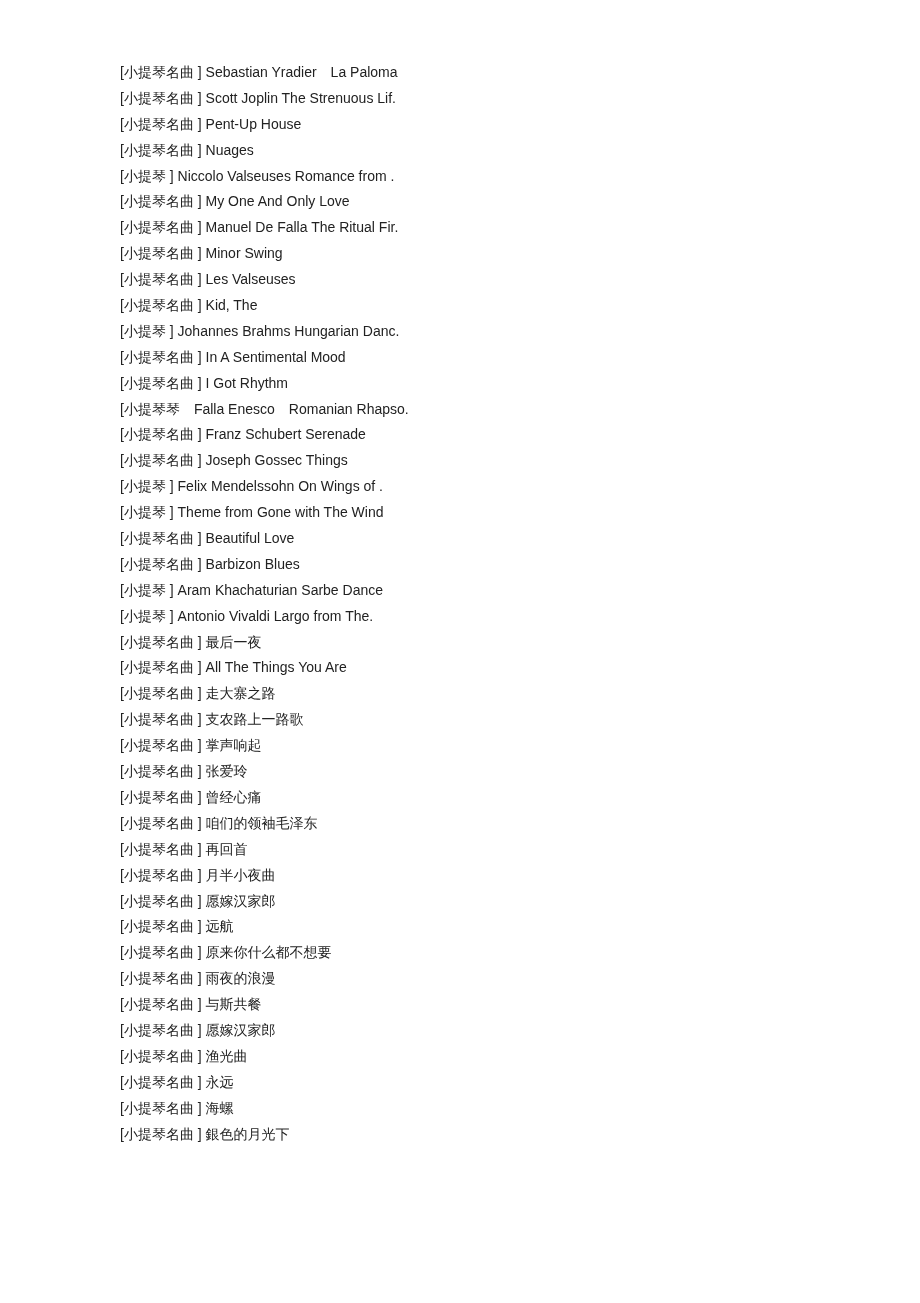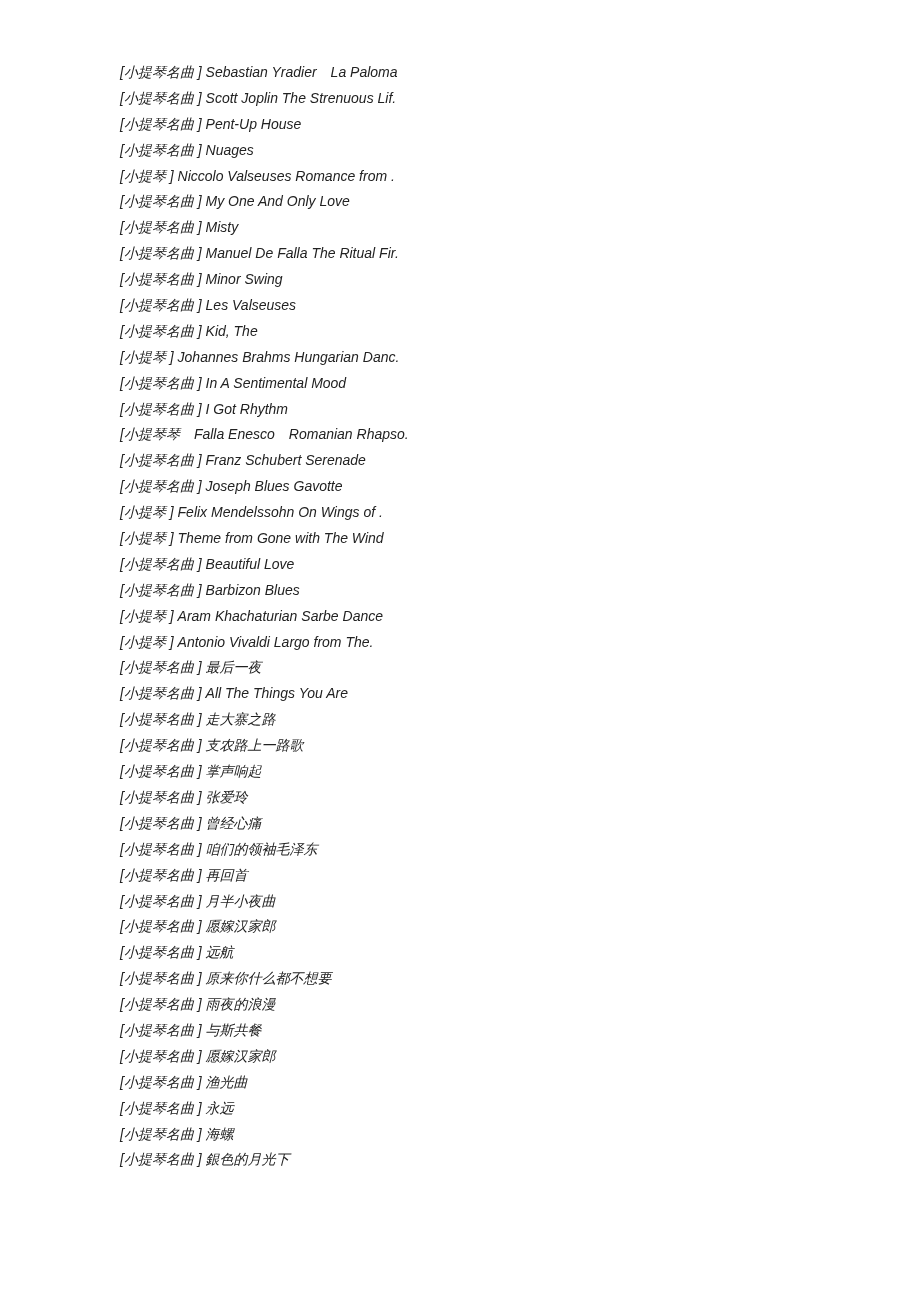--- a/index.html
+++ b/index.html
@@ -21,7 +21,6 @@
     .list-item {
       line-height: 1.85;
       white-space: nowrap;
-      font-style: italic;
     }
   </style>
 </head>

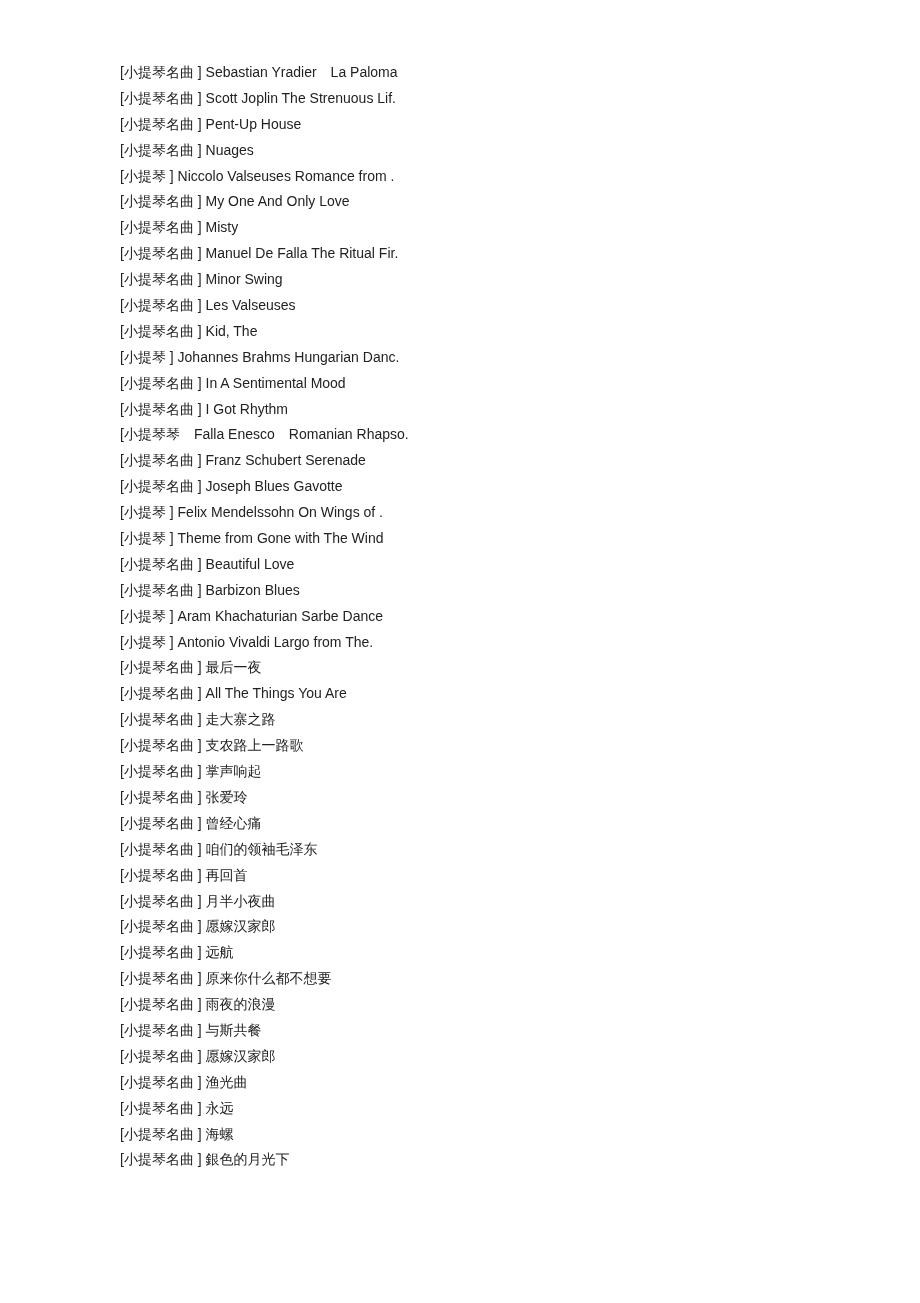--- a/index.html
+++ b/index.html
@@ -33,7 +33,6 @@
     <div class="list-item">[小提琴名曲 ] Nuages</div>
     <div class="list-item">[小提琴 ] Niccolo Valseuses Romance from .</div>
     <div class="list-item">[小提琴名曲 ] My One And Only Love</div>
-    <div class="list-item">[小提琴名曲 ] Misty</div>
     <div class="list-item">[小提琴名曲 ] Manuel De Falla The Ritual Fir.</div>
     <div class="list-item">[小提琴名曲 ] Minor Swing</div>
     <div class="list-item">[小提琴名曲 ] Les Valseuses</div>

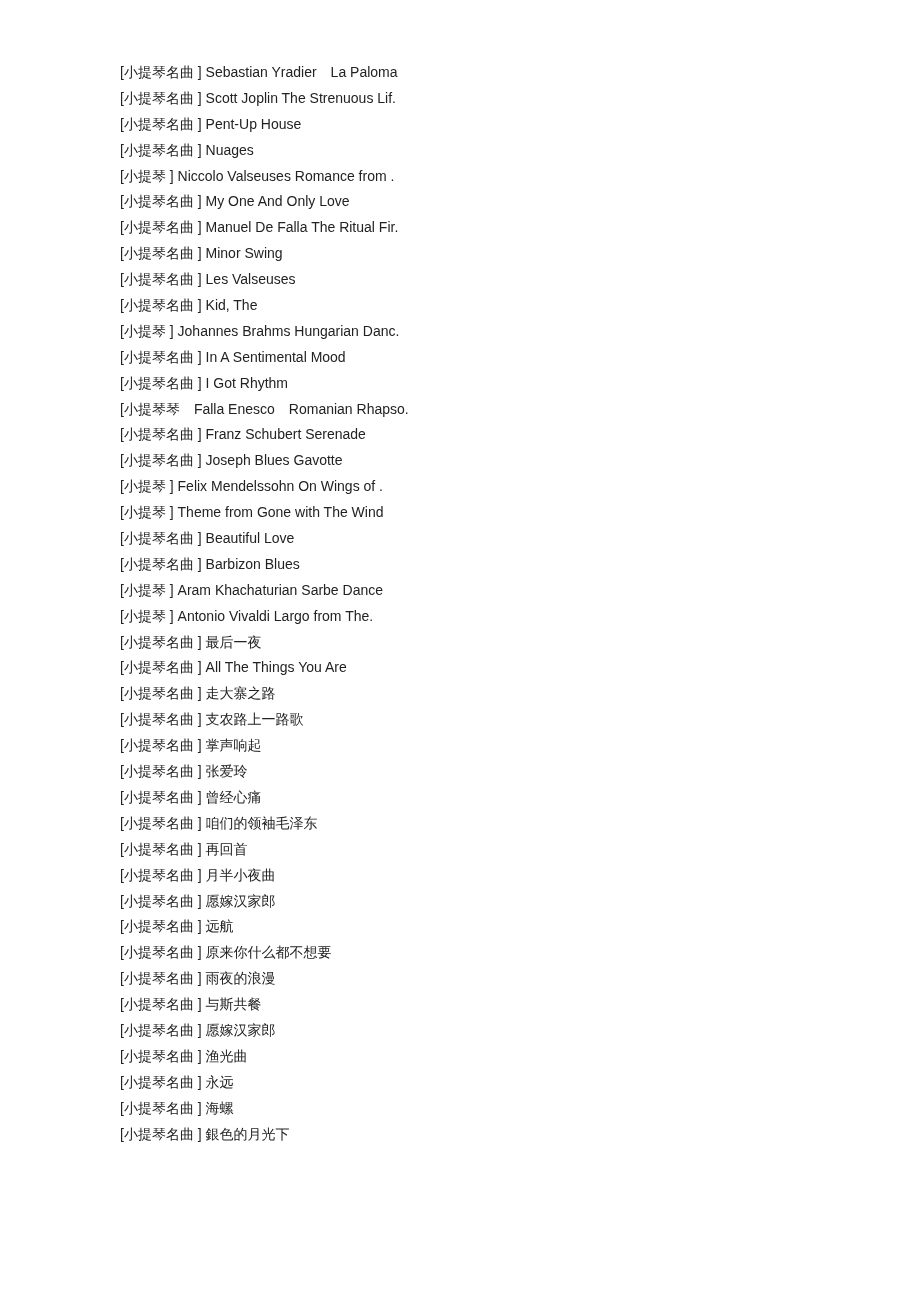--- a/index.html
+++ b/index.html
@@ -42,7 +42,7 @@
     <div class="list-item">[小提琴名曲 ] I Got Rhythm</div>
     <div class="list-item">[小提琴琴　Falla Enesco　Romanian Rhapso.</div>
     <div class="list-item">[小提琴名曲 ] Franz Schubert Serenade</div>
-    <div class="list-item">[小提琴名曲 ] Joseph Blues Gavotte</div>
+    <div class="list-item">[小提琴名曲 ] Joseph Gossec Things</div>
     <div class="list-item">[小提琴 ] Felix Mendelssohn On Wings of .</div>
     <div class="list-item">[小提琴 ] Theme from Gone with The Wind</div>
     <div class="list-item">[小提琴名曲 ] Beautiful Love</div>

